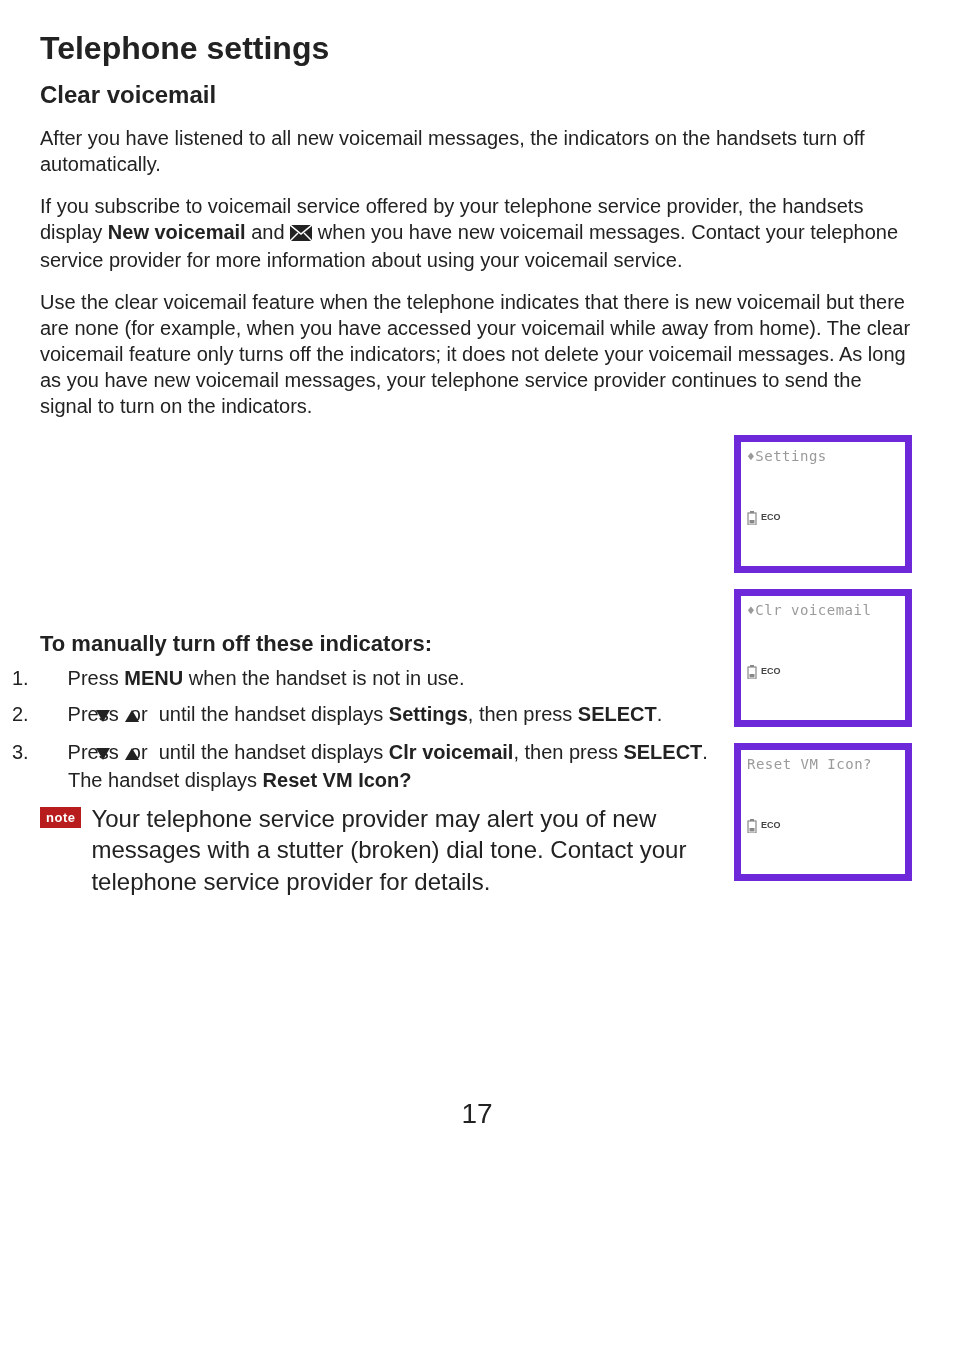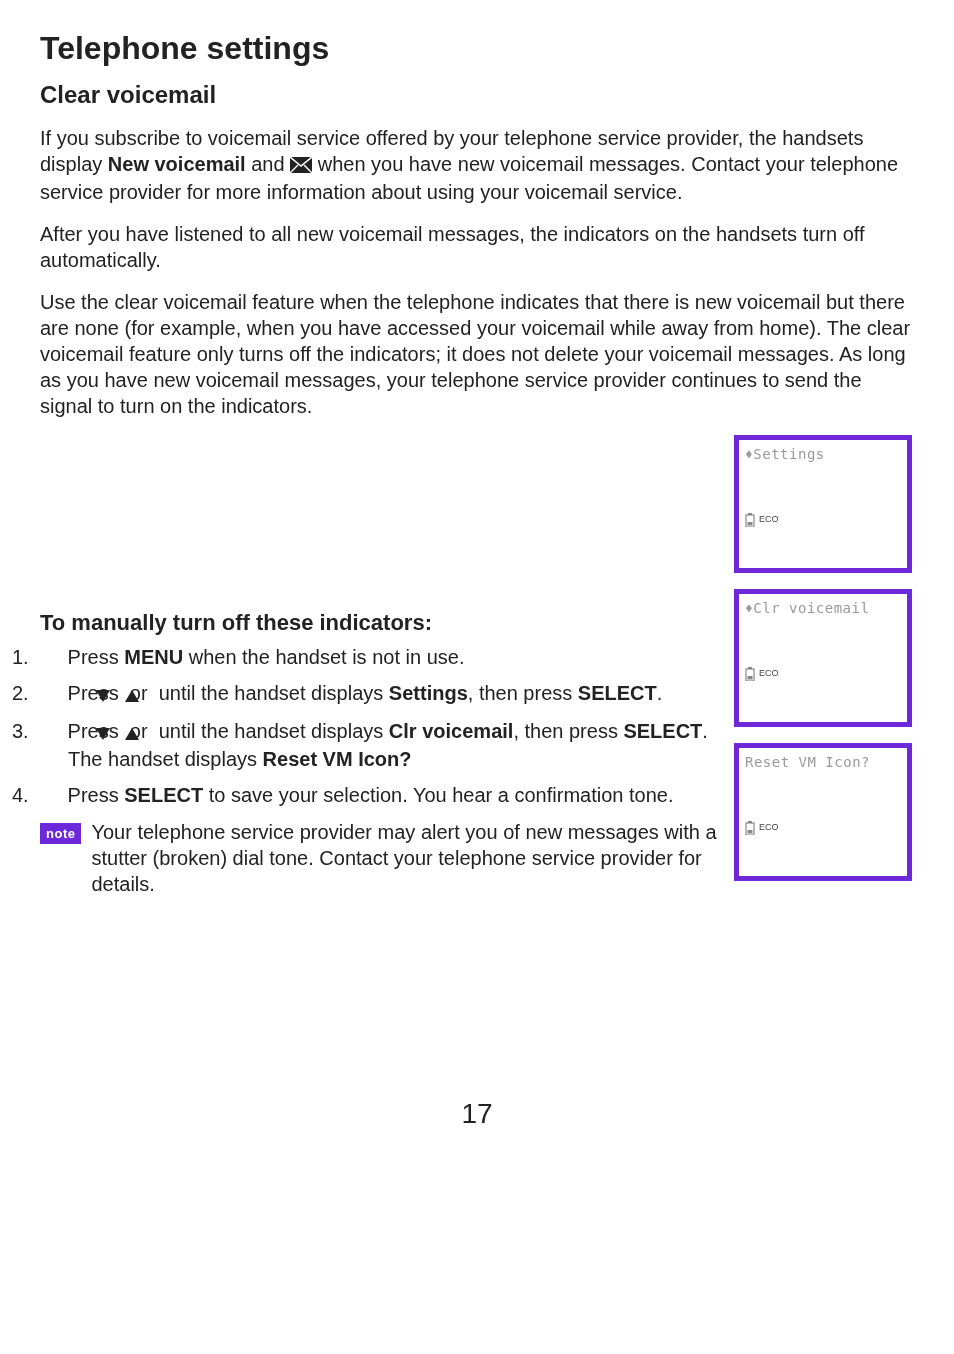--- a/index.html
+++ b/index.html
@@ -38,6 +38,8 @@
 
   <h2>Clear voicemail</h2>
 
+  <p class="body">After you have listened to all new voicemail messages, the indicators on the handsets turn off automatically.</p>
+
   <p class="body">
     <span>If you subscribe to voicemail service offered by your telephone service provider, the handsets display </span><span class="bold">New voicemail</span><span> and </span><span class="inline-icon"><svg width="22" height="16" viewBox="0 0 22 16">
           <rect x="0" y="0" width="22" height="16" fill="#222"></rect>
@@ -46,8 +48,6 @@
           <polyline points="22,16 14,8" fill="none" stroke="#fff" stroke-width="1.4"></polyline>
         </svg></span><span> when you have new voicemail messages. Contact your telephone service provider for more information about using your voicemail service.</span>
   </p>
-
-  <p class="body">After you have listened to all new voicemail messages, the indicators on the handsets turn off automatically.</p>
 
   <p class="body">Use the clear voicemail feature when the telephone indicates that there is new voicemail but there are none (for example, when you have accessed your voicemail while away from home). The clear voicemail feature only turns off the indicators; it does not delete your voicemail messages. As long as you have new voicemail messages, your telephone service provider continues to send the signal to turn on the indicators.</p>
 

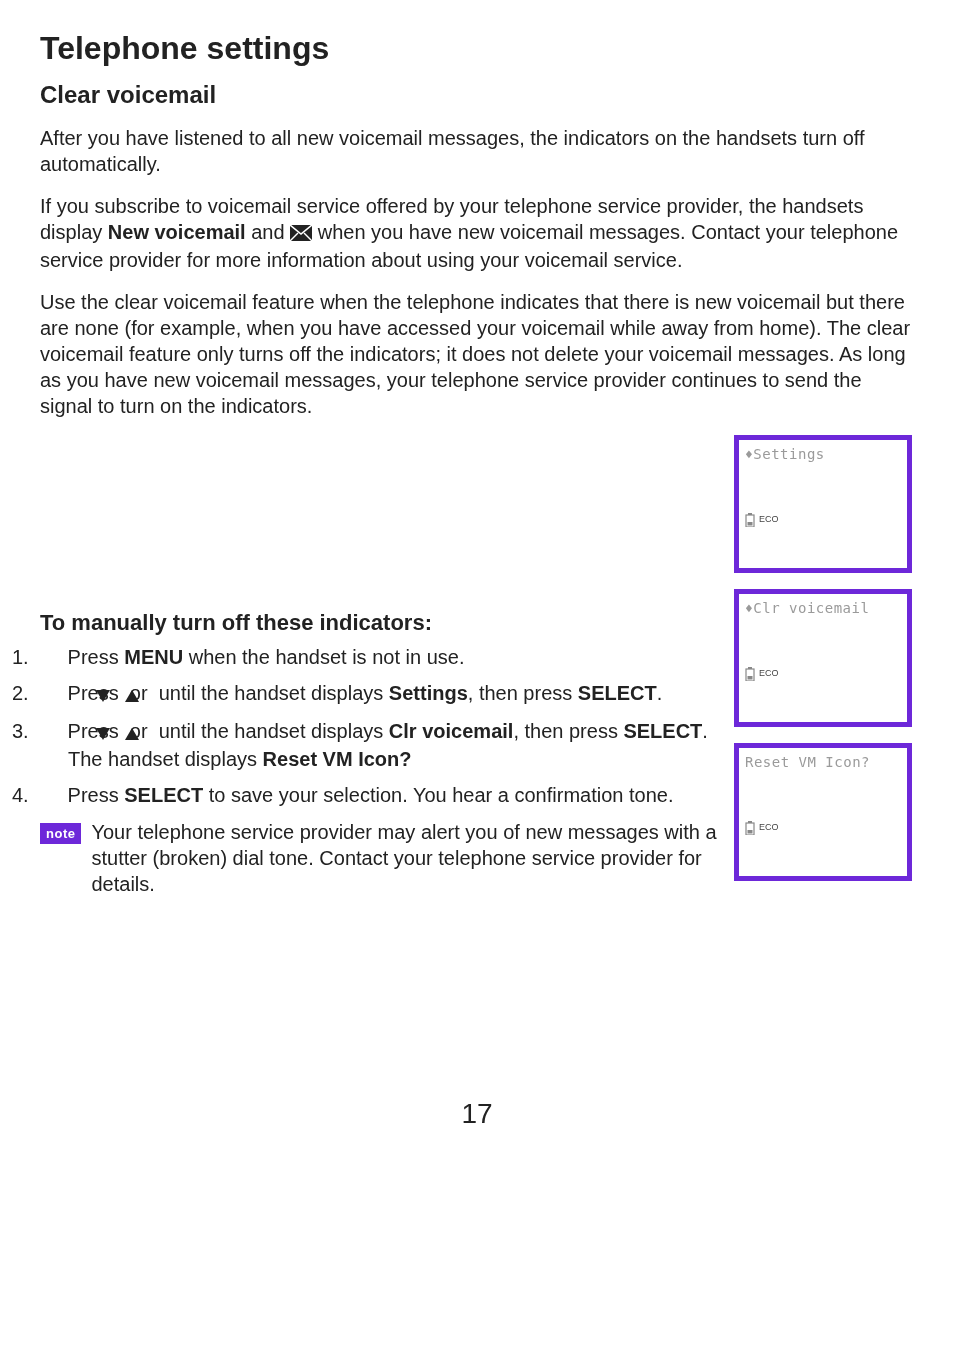--- a/index.html
+++ b/index.html
@@ -21,7 +21,7 @@
   .note-row { display: flex; align-items: flex-start; margin-top: 2px; }
   .note-badge { background: #6d28d9; color: #fff; font-size: 13px; font-weight: bold; padding: 3px 6px; margin-right: 10px; margin-top: 4px; flex: 0 0 auto; letter-spacing: 0.5px; }
   .note-text { font-size: 20px; line-height: 1.3; }
-  .screen { border: 5px solid #6d28d9; width: 178px; height: 138px; margin-bottom: 16px; padding: 6px 6px; font-family: "Lucida Console", Monaco, monospace; color: #9a9a9a; position: relative; }
+  .screen { border: 7px solid #6d28d9; width: 178px; height: 138px; margin-bottom: 16px; padding: 6px 6px; font-family: "Lucida Console", Monaco, monospace; color: #9a9a9a; position: relative; }
   .screen .line1 { font-size: 14px; letter-spacing: 0.5px; white-space: nowrap; }
   .screen .status { position: absolute; bottom: 42px; left: 6px; display: flex; align-items: center; gap: 4px; }
   .eco { font-family: Arial, sans-serif; font-size: 9px; font-weight: normal; color: #444; }

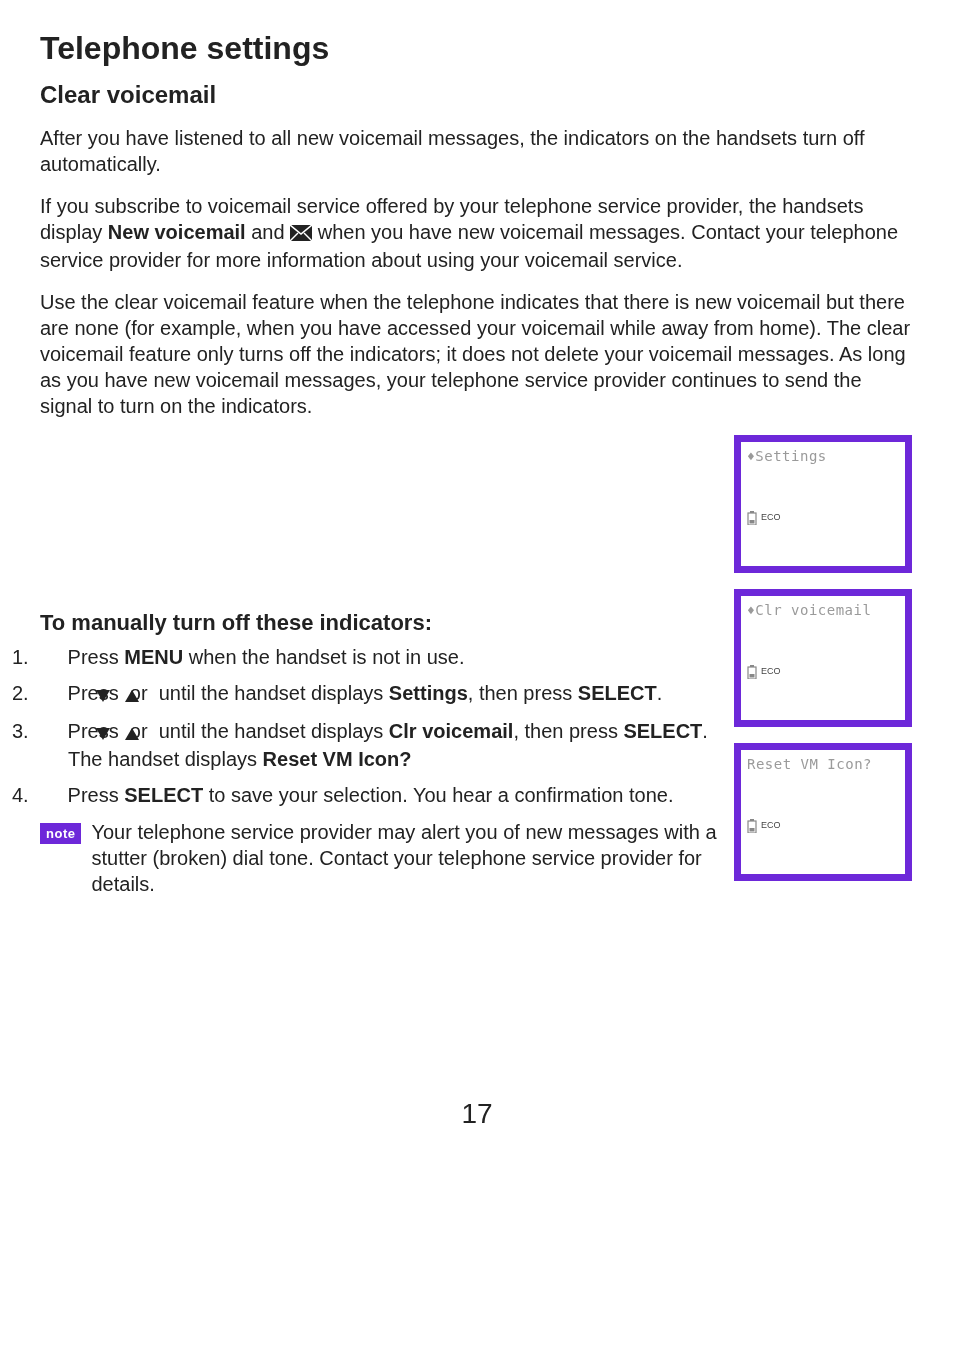--- a/index.html
+++ b/index.html
@@ -24,7 +24,7 @@
   .screen { border: 7px solid #6d28d9; width: 178px; height: 138px; margin-bottom: 16px; padding: 6px 6px; font-family: "Lucida Console", Monaco, monospace; color: #9a9a9a; position: relative; }
   .screen .line1 { font-size: 14px; letter-spacing: 0.5px; white-space: nowrap; }
   .screen .status { position: absolute; bottom: 42px; left: 6px; display: flex; align-items: center; gap: 4px; }
-  .eco { font-family: Arial, sans-serif; font-size: 9px; font-weight: normal; color: #444; }
+  .eco { font-family: Arial, sans-serif; font-size: 9px; font-weight: bold; color: #444; }
   .batt { width: 10px; height: 14px; }
   .arrow-diamond { display: inline-block; font-size: 13px; vertical-align: middle; }
   .page-num { position: absolute; bottom: 20px; left: 0; right: 0; text-align: center; font-size: 28px; }

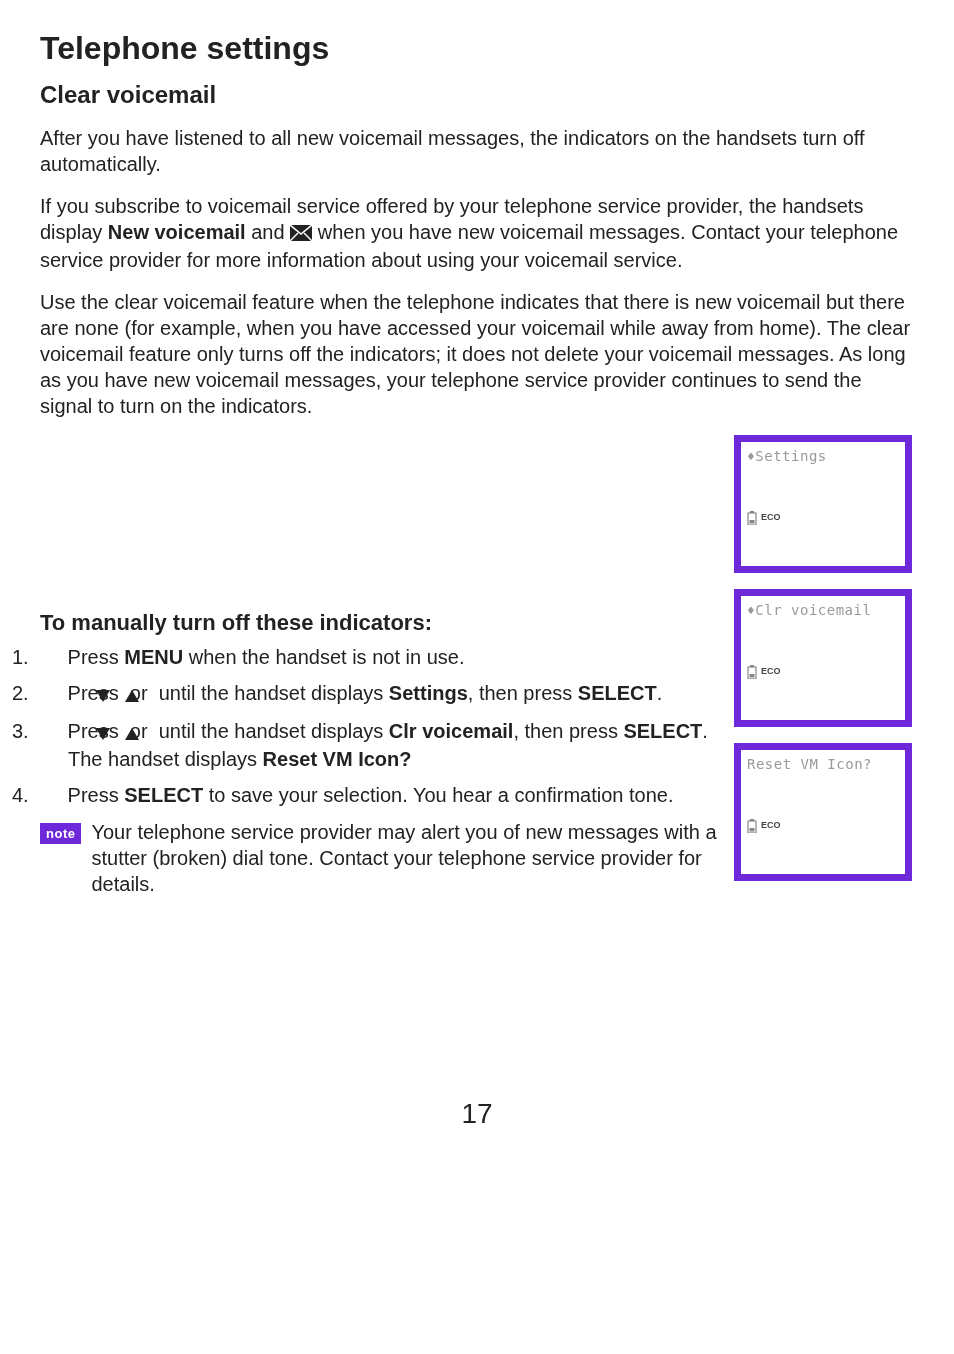--- a/index.html
+++ b/index.html
@@ -74,9 +74,6 @@
                 <polygon points="7,0 14,12 0,12" fill="#222"></polygon>
               </svg></span><span> until the handset displays </span><span class="bold">Clr voicemail</span><span>, then press </span><span class="bold">SELECT</span><span>. The handset displays </span><span class="bold">Reset VM Icon?</span>
         </li>
-        <li><span class="num">4.</span>
-          <span>Press </span><span class="bold">SELECT</span><span> to save your selection. You hear a confirmation tone.</span>
-        </li>
       </ol>
 
       <div class="note-row">

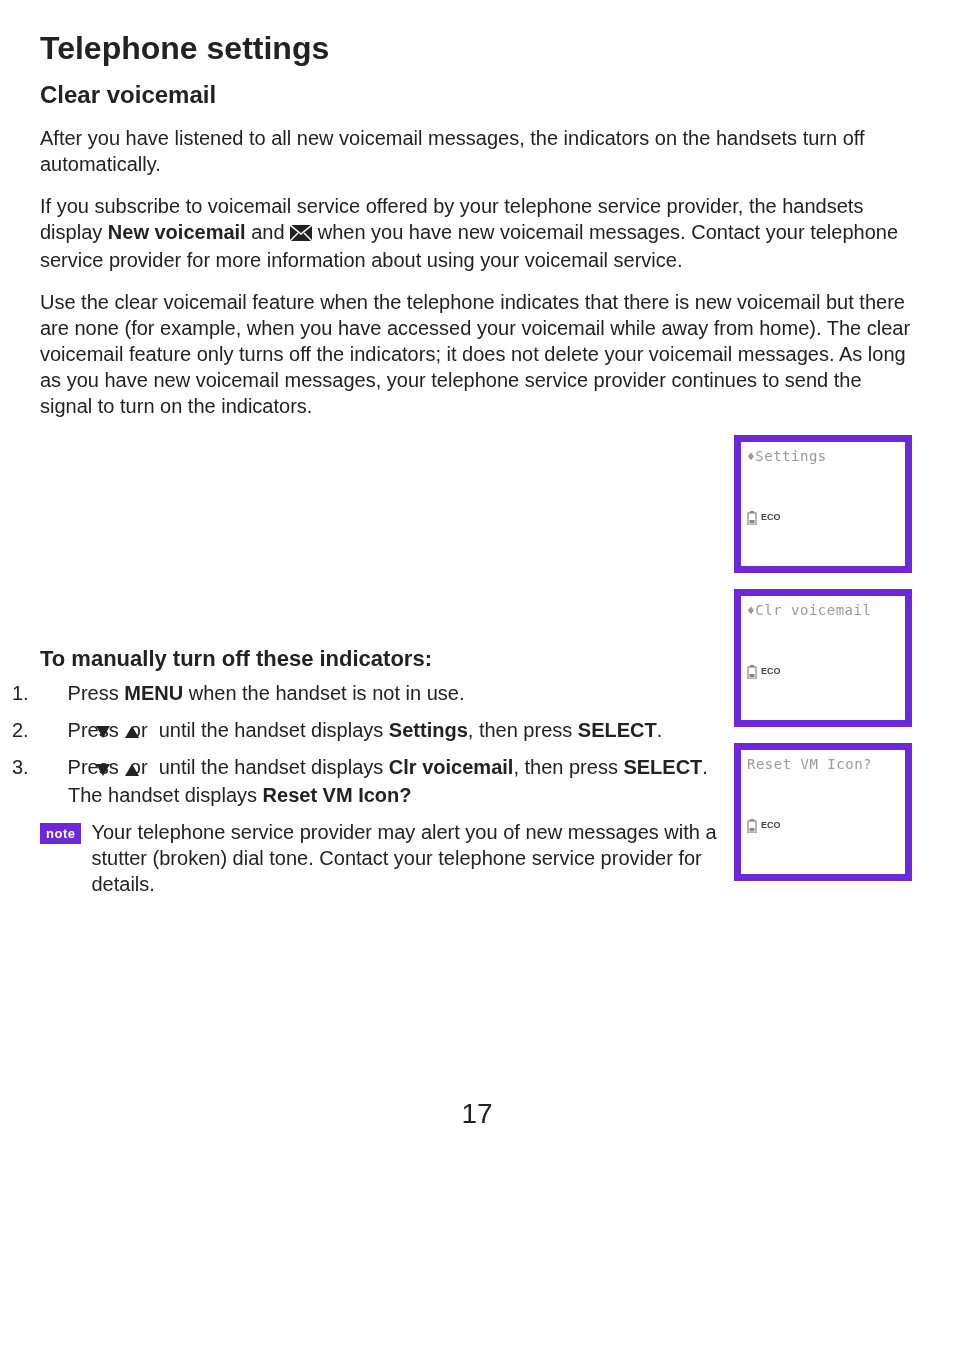--- a/index.html
+++ b/index.html
@@ -19,7 +19,7 @@
   ol.steps li .num { display: inline-block; width: 22px; }
   .tri { display: inline-block; vertical-align: middle; }
   .note-row { display: flex; align-items: flex-start; margin-top: 2px; }
-  .note-badge { background: #6d28d9; color: #fff; font-size: 13px; font-weight: bold; padding: 3px 6px; margin-right: 10px; margin-top: 4px; flex: 0 0 auto; letter-spacing: 0.5px; }
+  .note-badge { background: #b91c1c; color: #fff; font-size: 13px; font-weight: bold; padding: 3px 6px; margin-right: 10px; margin-top: 4px; flex: 0 0 auto; letter-spacing: 0.5px; }
   .note-text { font-size: 20px; line-height: 1.3; }
   .screen { border: 7px solid #6d28d9; width: 178px; height: 138px; margin-bottom: 16px; padding: 6px 6px; font-family: "Lucida Console", Monaco, monospace; color: #9a9a9a; position: relative; }
   .screen .line1 { font-size: 14px; letter-spacing: 0.5px; white-space: nowrap; }

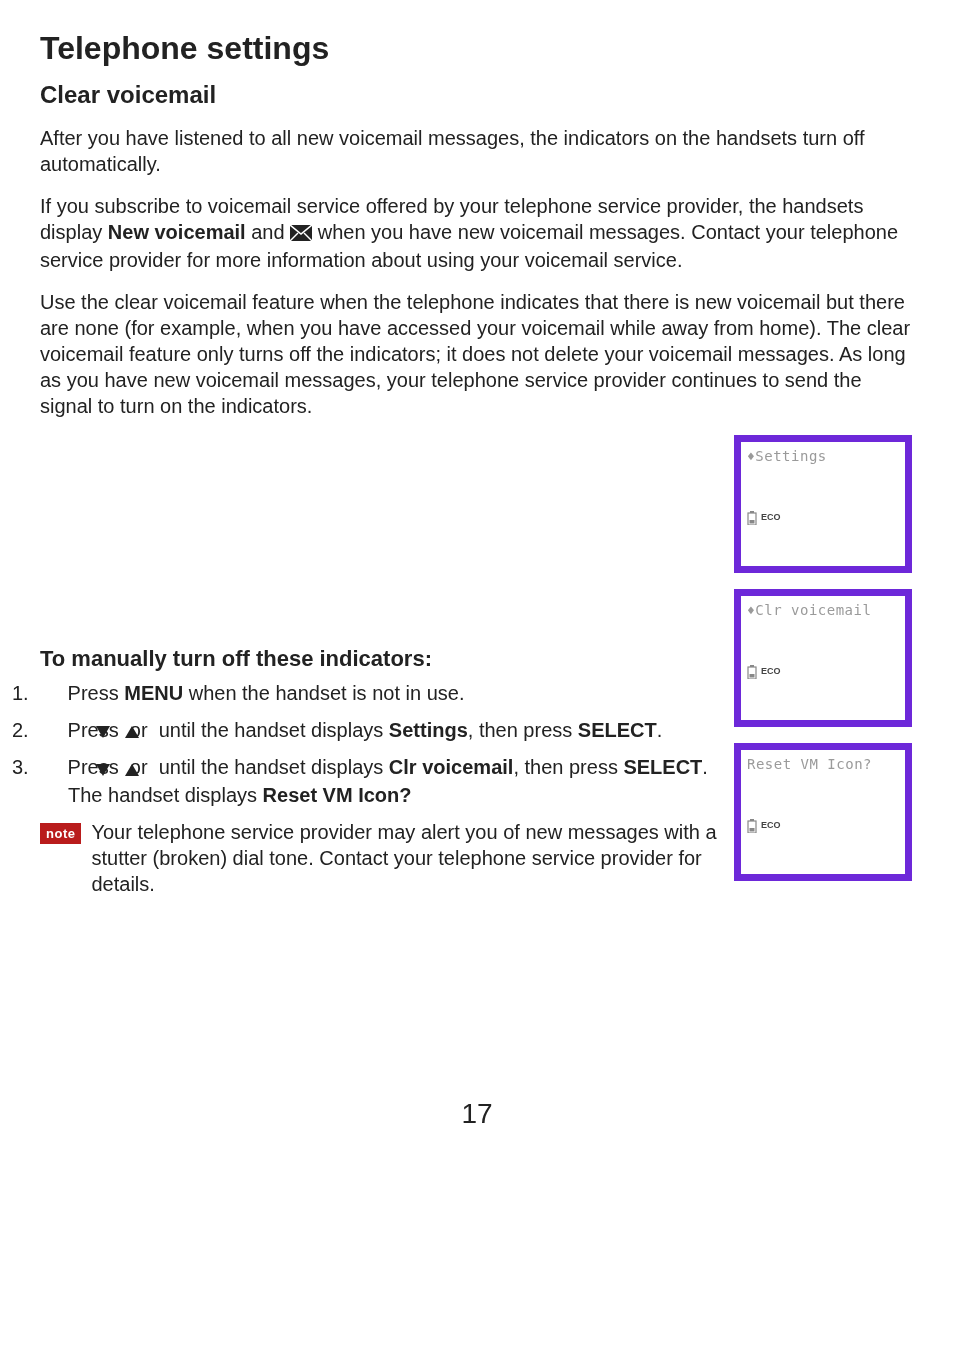--- a/index.html
+++ b/index.html
@@ -20,7 +20,7 @@
   .tri { display: inline-block; vertical-align: middle; }
   .note-row { display: flex; align-items: flex-start; margin-top: 2px; }
   .note-badge { background: #b91c1c; color: #fff; font-size: 13px; font-weight: bold; padding: 3px 6px; margin-right: 10px; margin-top: 4px; flex: 0 0 auto; letter-spacing: 0.5px; }
-  .note-text { font-size: 20px; line-height: 1.3; }
+  .note-text { font-size: 24px; line-height: 1.3; }
   .screen { border: 7px solid #6d28d9; width: 178px; height: 138px; margin-bottom: 16px; padding: 6px 6px; font-family: "Lucida Console", Monaco, monospace; color: #9a9a9a; position: relative; }
   .screen .line1 { font-size: 14px; letter-spacing: 0.5px; white-space: nowrap; }
   .screen .status { position: absolute; bottom: 42px; left: 6px; display: flex; align-items: center; gap: 4px; }

